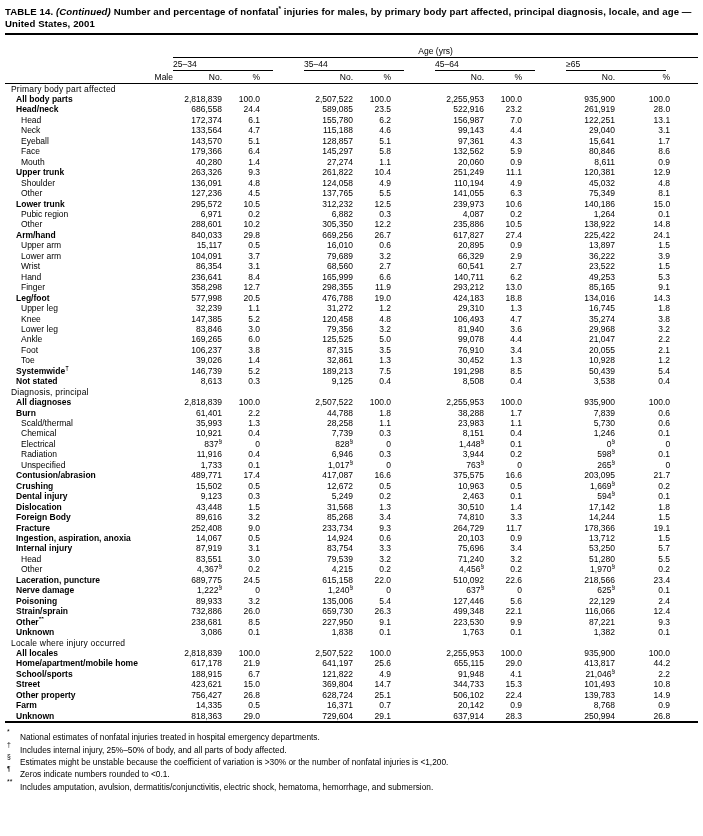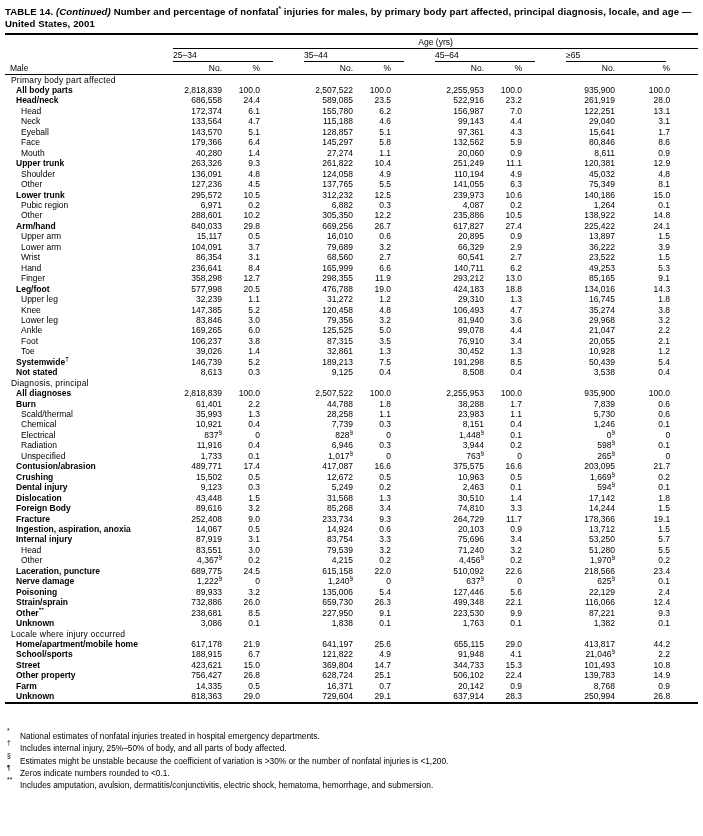--- a/index.html
+++ b/index.html
@@ -16,7 +16,7 @@
   .title sup{font-size:6.5px;}
   table{
     border-collapse:collapse;table-layout:fixed;width:693px;
-    border-bottom:2px solid #000;margin-top:1px;
+    border-bottom:2px solid #000;margin-top:10px;
   }
   th,td{
     padding:0;font-size:8.5px;font-weight:normal;line-height:10.45px;

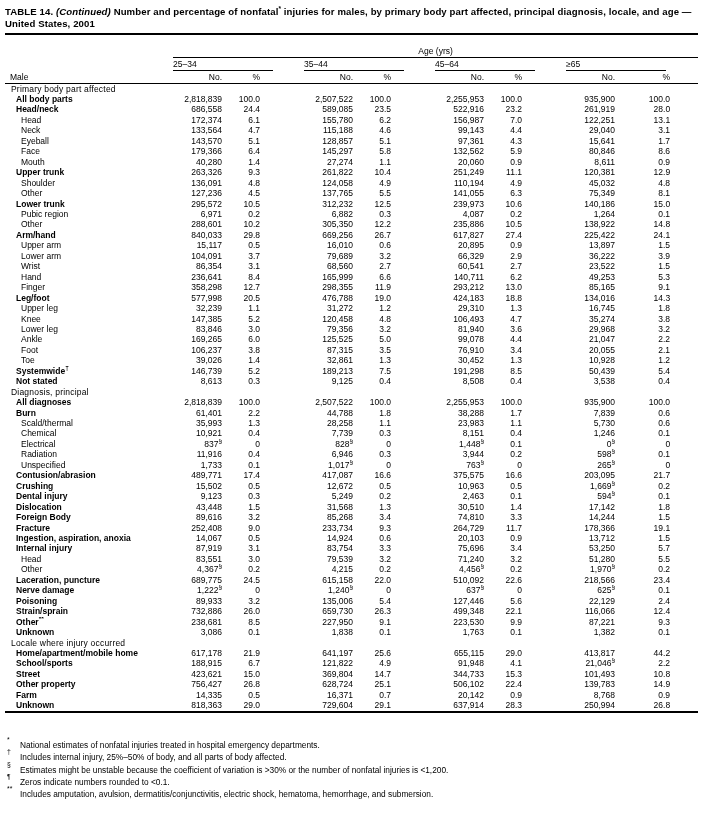--- a/index.html
+++ b/index.html
@@ -31,7 +31,7 @@
   .pct{padding-right:44px;}
   .pct.last{padding-right:28px;}
   .label{text-align:left;}
-  .male{padding-left:5px;text-align:left;}
+  .male{padding-left:5px;text-align:right;}
   .sec{padding-left:6px;letter-spacing:.2px;}
   .ind1{padding-left:11px;font-weight:bold;}
   .ind2{padding-left:16px;}

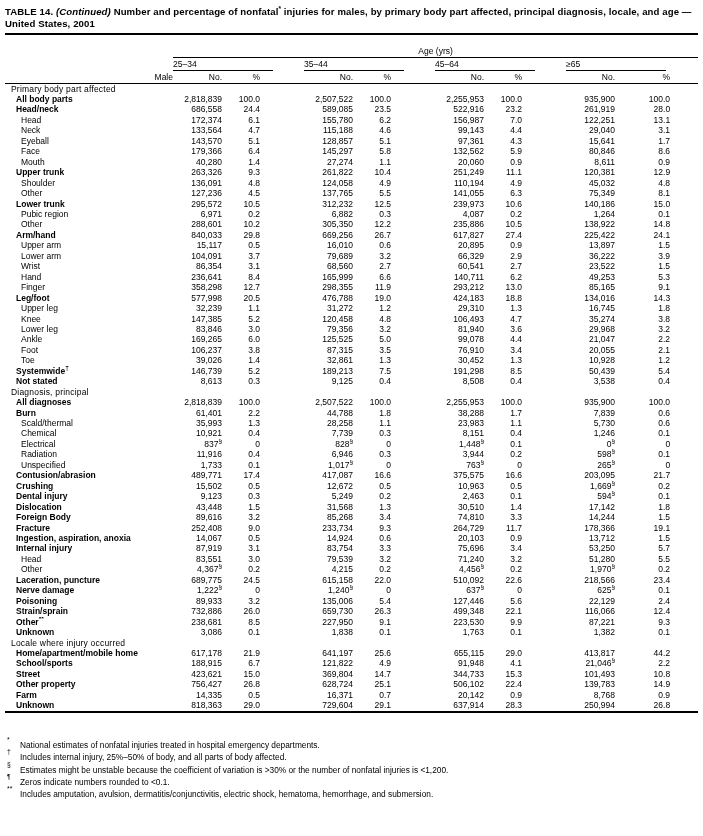--- a/index.html
+++ b/index.html
@@ -663,6 +663,17 @@
           <td colspan="9" class="label sec">Locale where injury occurred</td>
         </tr>
         <tr>
+          <td class="label ind1">All locales</td>
+          <td class="num no">2,818,839</td>
+          <td class="num pct">100.0</td>
+          <td class="num no">2,507,522</td>
+          <td class="num pct">100.0</td>
+          <td class="num no">2,255,953</td>
+          <td class="num pct">100.0</td>
+          <td class="num no">935,900</td>
+          <td class="num pct last">100.0</td>
+        </tr>
+        <tr>
           <td class="label ind1">Home/apartment/mobile home</td>
           <td class="num no">617,178</td>
           <td class="num pct">21.9</td>

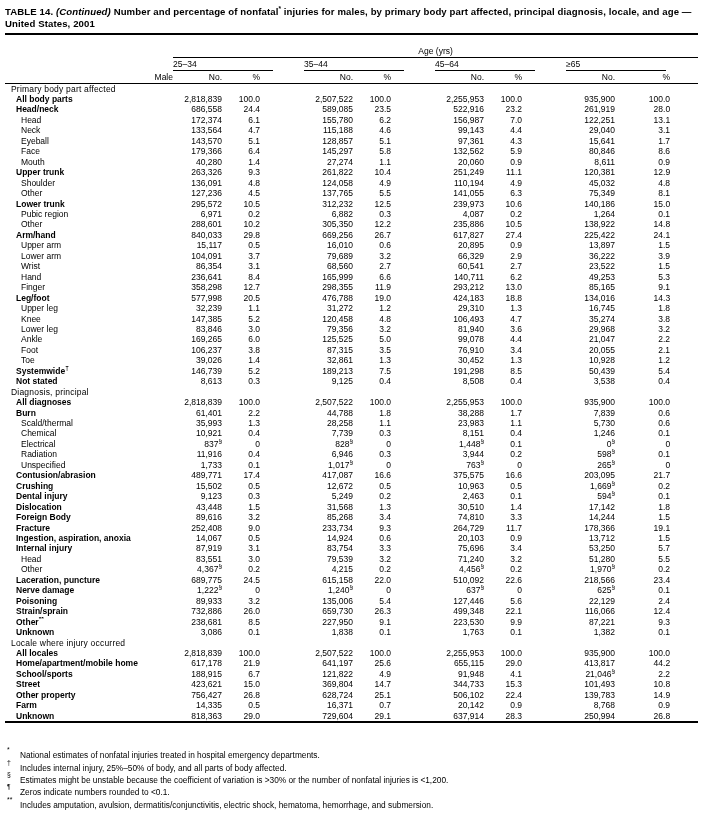--- a/index.html
+++ b/index.html
@@ -36,7 +36,7 @@
   .ind1{padding-left:11px;font-weight:bold;}
   .ind2{padding-left:16px;}
   sup{font-size:6.5px;line-height:0;vertical-align:super;}
-  .fnotes{margin-top:26px;font-size:8.3px;line-height:12.4px;}
+  .fnotes{margin-top:8px;font-size:8.3px;line-height:12.4px;}
   .fn{position:relative;padding-left:15px;}
   .fn .fn-m{position:absolute;left:2px;top:1px;font-size:6.8px;vertical-align:baseline;}
 </style>

